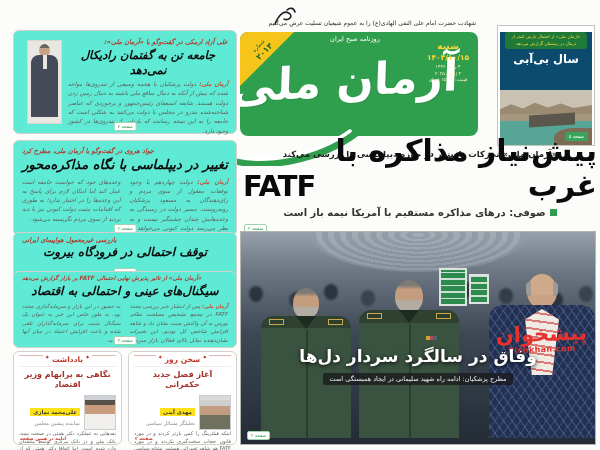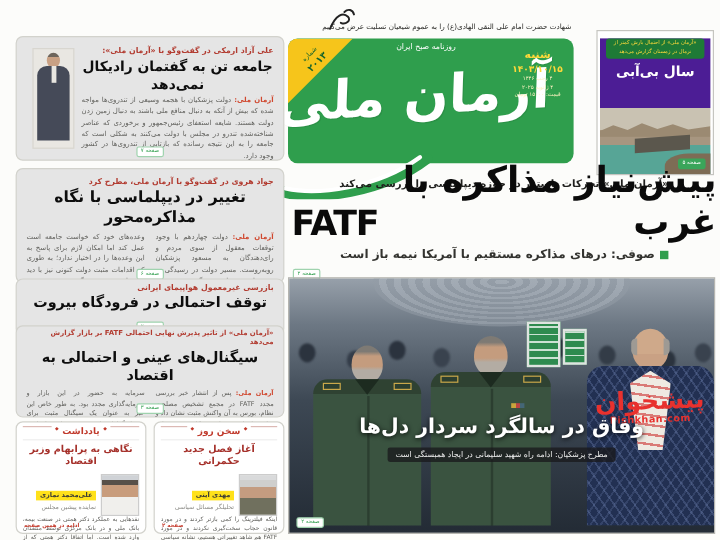--- a/index.html
+++ b/index.html
@@ -9,7 +9,7 @@
   .ptag{display:inline-block;font-size:4.5px;line-height:7px;color:#2f9e4d;background:#fff;
         border:1px solid #9fd3ae;border-radius:2px;padding:0 3px;white-space:nowrap;}
   .redtag{font-size:4.5px;color:#c43a2c;font-weight:bold;white-space:nowrap;}
-  .panel{position:absolute;left:13px;width:224px;background:#e5e5e5;border:1px solid #d2d2cc;border-radius:6px;box-sizing:border-box;}
+  .panel{position:absolute;left:13px;width:224px;background:#5eead4;border:1px solid #d2d2cc;border-radius:6px;box-sizing:border-box;font-style:italic;}
   .kicker{color:#b23c31;font-size:6.5px;font-weight:bold;text-align:right;line-height:1.3;}
   .headline{color:#0d0d0d;font-weight:bold;text-align:center;line-height:1.25;}
   .body-text{color:#60605c;font-size:5.8px;line-height:1.6;text-align:justify;}

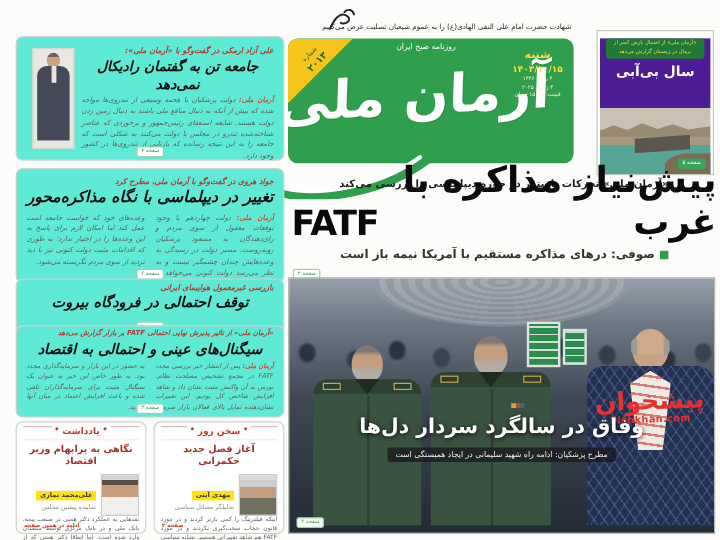--- a/index.html
+++ b/index.html
@@ -40,7 +40,7 @@
   
   #teaser{position:absolute;top:25px;left:497px;width:98px;height:121px;background:#fff;
           border:1px solid #c5c5c0;box-sizing:border-box;padding:2px;}
-  #teaser-green{height:58px;background:#4c1d95;position:relative;}
+  #teaser-green{height:58px;background:#0c4a6e;position:relative;}
   #teaser-label{margin:4px 5px 0;background:#1e7a36;border-radius:3px;padding:2px 2px;
                 color:#ffd93a;font-size:4.4px;line-height:1.5;text-align:center;}
   #teaser-head{color:#fff;font-weight:bold;font-size:11.5px;text-align:center;margin-top:3px;}

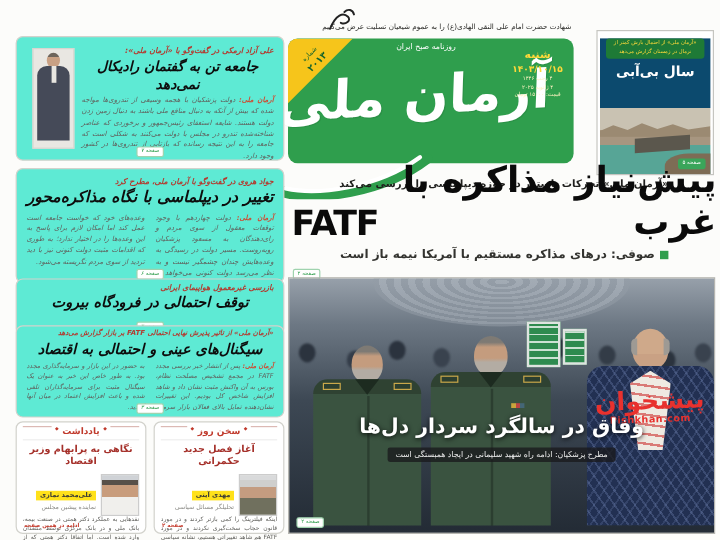--- a/index.html
+++ b/index.html
@@ -10,7 +10,7 @@
         border:1px solid #9fd3ae;border-radius:2px;padding:0 3px;white-space:nowrap;}
   .redtag{font-size:4.5px;color:#c43a2c;font-weight:bold;white-space:nowrap;}
   .panel{position:absolute;left:13px;width:224px;background:#5eead4;border:1px solid #d2d2cc;border-radius:6px;box-sizing:border-box;font-style:italic;}
-  .kicker{color:#b23c31;font-size:6.5px;font-weight:bold;text-align:right;line-height:1.3;}
+  .kicker{color:#b23c31;font-size:6.5px;font-weight:bold;text-align:left;line-height:1.3;}
   .headline{color:#0d0d0d;font-weight:bold;text-align:center;line-height:1.25;}
   .body-text{color:#60605c;font-size:5.8px;line-height:1.6;text-align:justify;}
   .leadin{color:#d0482f;font-weight:bold;}

